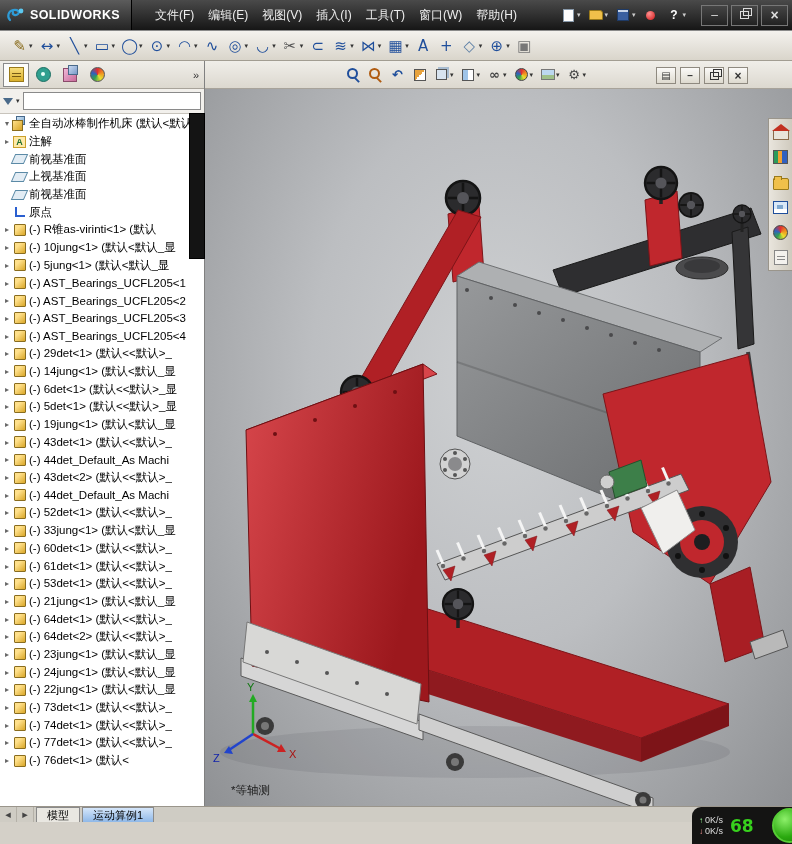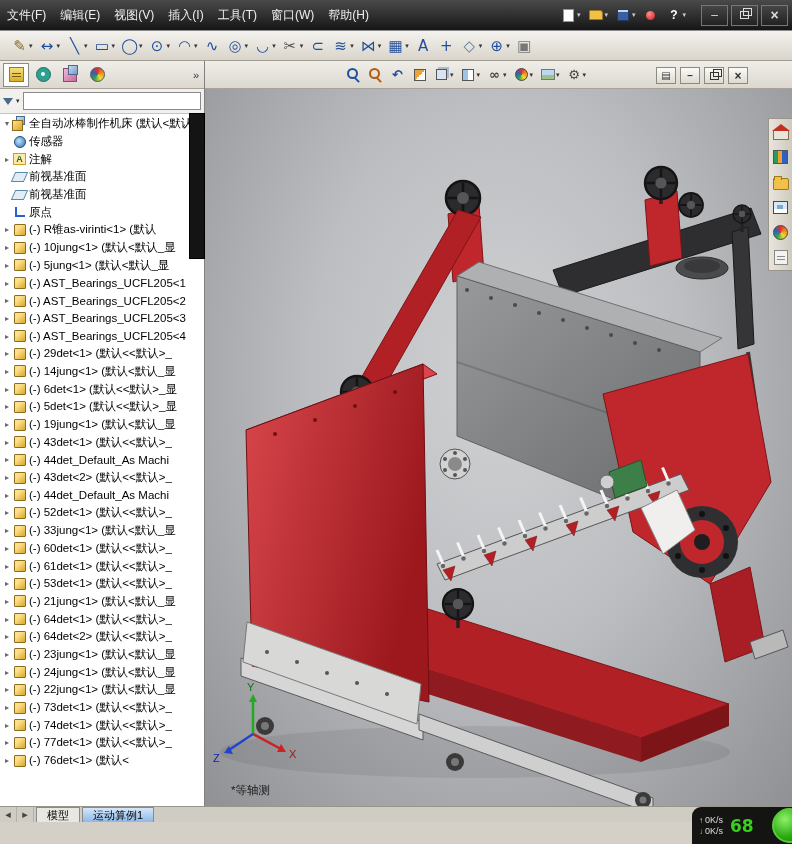--- a/index.html
+++ b/index.html
@@ -169,6 +169,13 @@
 <div id="app">
 
   <div id="titlebar">
+    <div id="logo">
+      <svg width="20" height="18" viewBox="0 0 20 18">
+        <path d="M4,14 C1,11 2,5 7,4 C12,3 14,6 12,8 C10,10 6,9 7,6" fill="none" stroke="#2e9bd6" stroke-width="2.2" stroke-linecap="round"></path>
+        <circle cx="15" cy="5" r="2.4" fill="#5cc8f0"></circle>
+      </svg>
+      <span class="logo-text">SOLIDWORKS</span>
+    </div>
     <div id="menubar" style="display:flex;">
         <div class="menu-item">文件(F)</div>
         <div class="menu-item">编辑(E)</div>

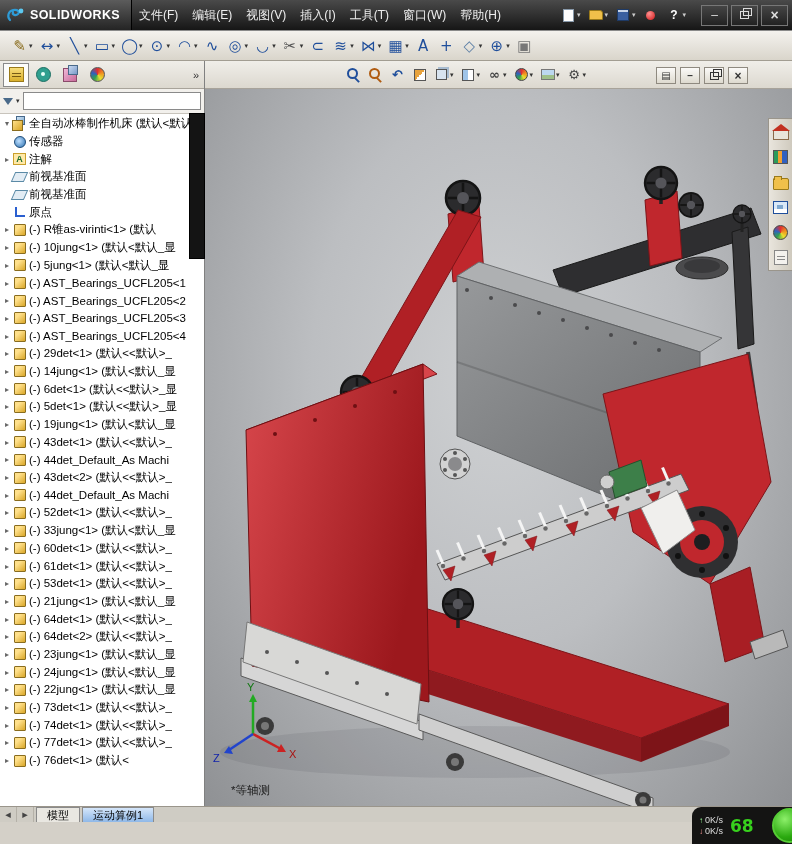--- a/index.html
+++ b/index.html
@@ -176,7 +176,7 @@
       </svg>
       <span class="logo-text">SOLIDWORKS</span>
     </div>
-    <div id="menubar" style="display:flex;">
+    <div id="menubar" style="display:flex;padding-left:16px;">
         <div class="menu-item">文件(F)</div>
         <div class="menu-item">编辑(E)</div>
         <div class="menu-item">视图(V)</div>

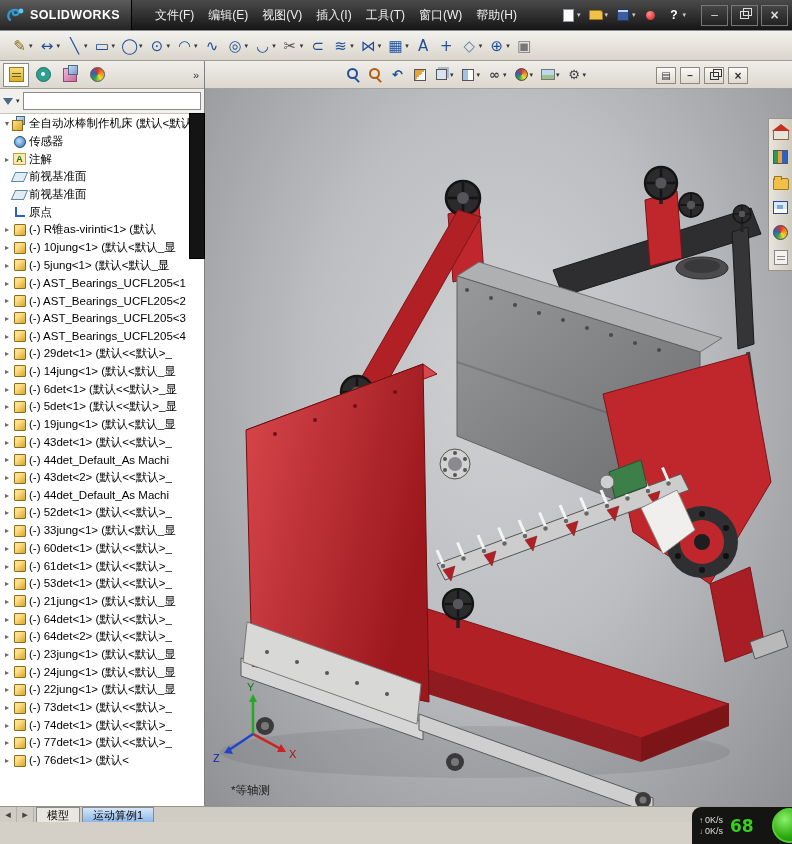--- a/index.html
+++ b/index.html
@@ -370,11 +370,6 @@
           <span class="tlabel">全自动冰棒制作机床 (默认&lt;默认</span>
         </div>
         <div class="trow">
-          <span class="tarrow"></span>
-          <span class="ticon ti-sensors"></span>
-          <span class="tlabel">传感器</span>
-        </div>
-        <div class="trow">
           <span class="tarrow">▸</span>
           <span class="ticon ti-annotations"></span>
           <span class="tlabel">注解</span>

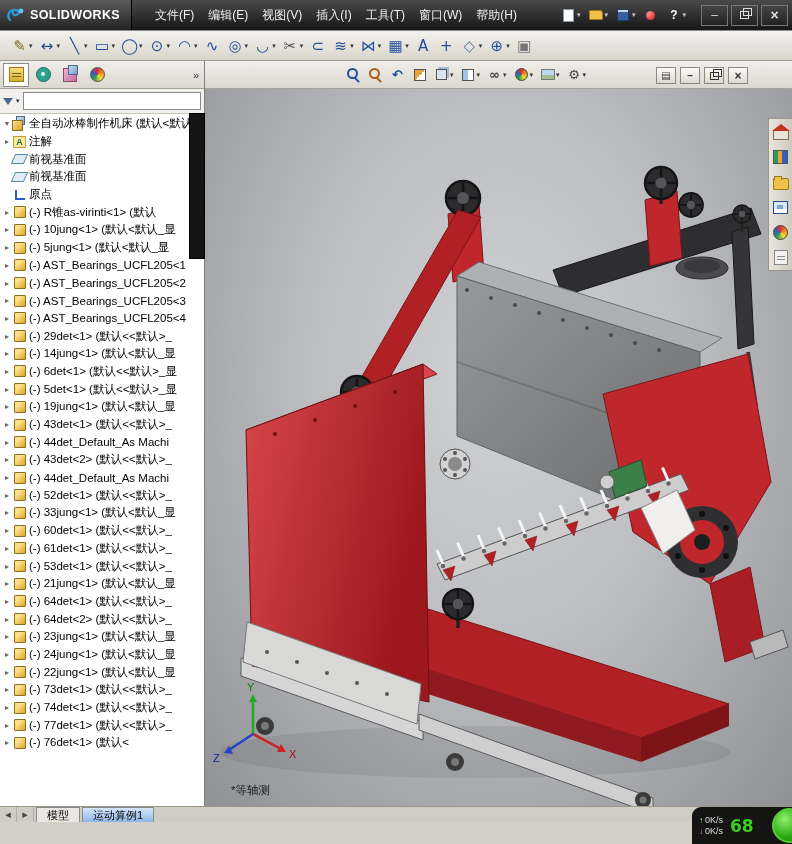--- a/index.html
+++ b/index.html
@@ -382,6 +382,11 @@
         <div class="trow">
           <span class="tarrow"></span>
           <span class="ticon ti-plane"></span>
+          <span class="tlabel">上视基准面</span>
+        </div>
+        <div class="trow">
+          <span class="tarrow"></span>
+          <span class="ticon ti-plane"></span>
           <span class="tlabel">前视基准面</span>
         </div>
         <div class="trow">

